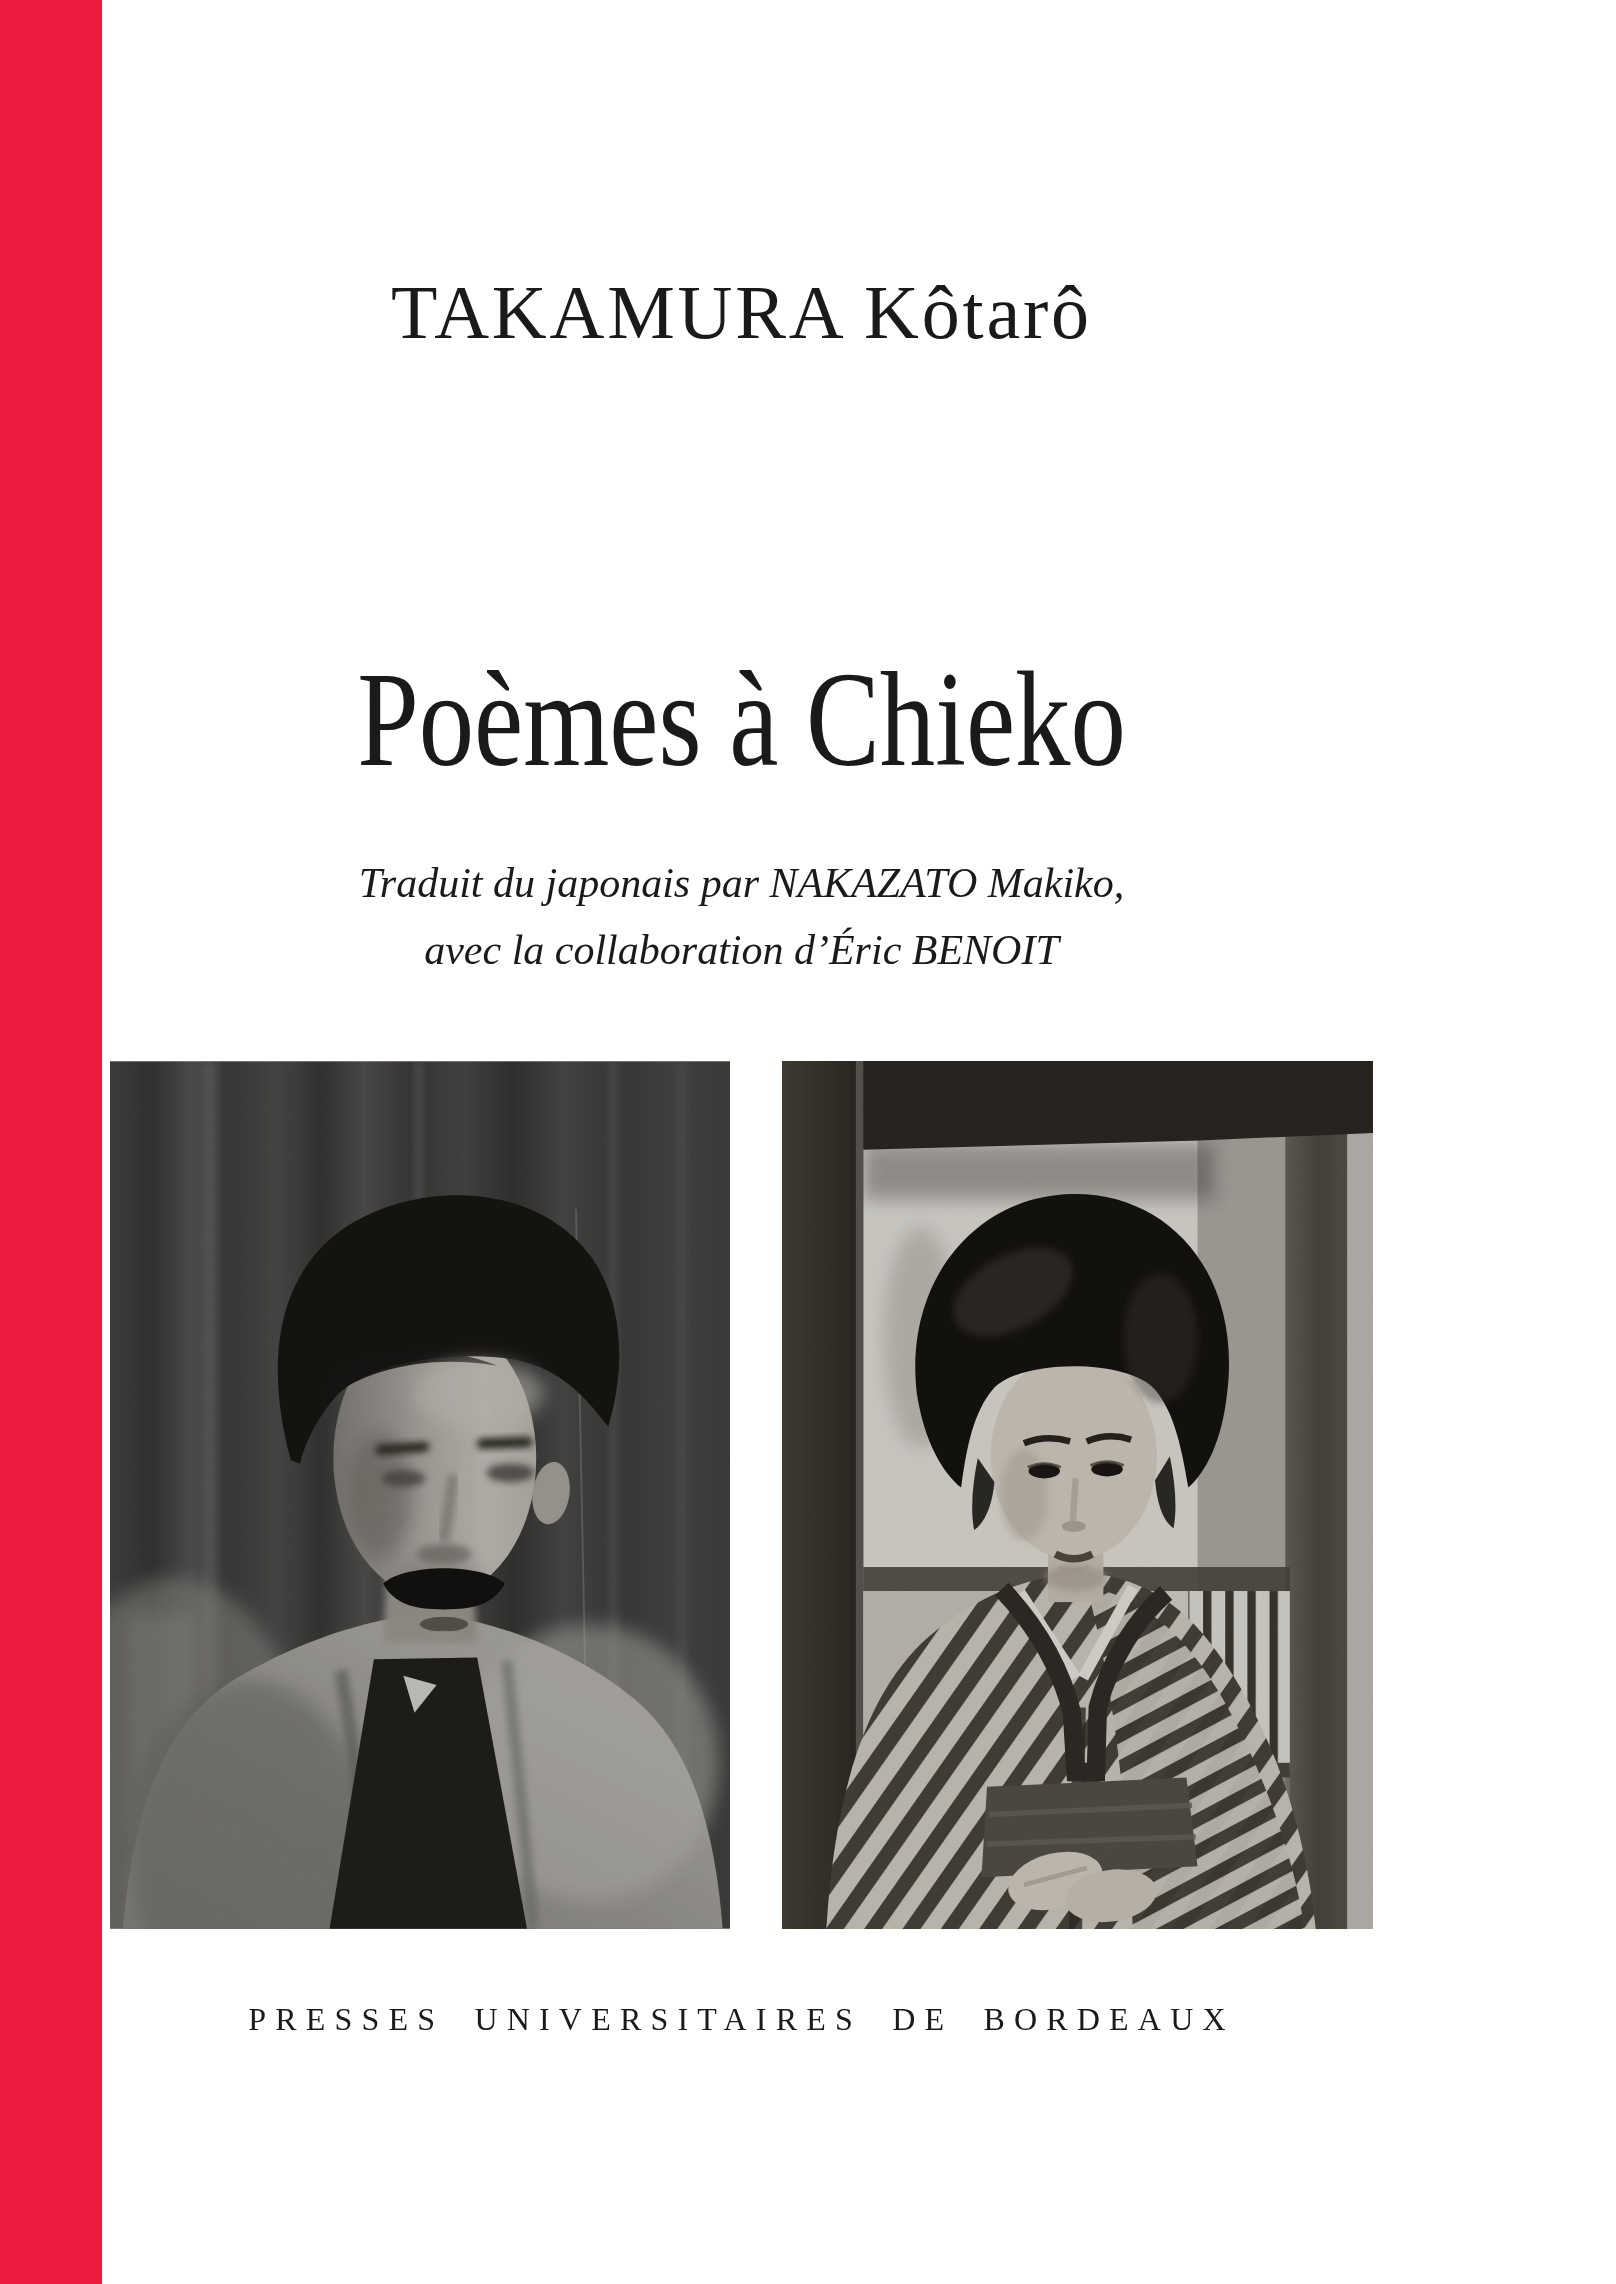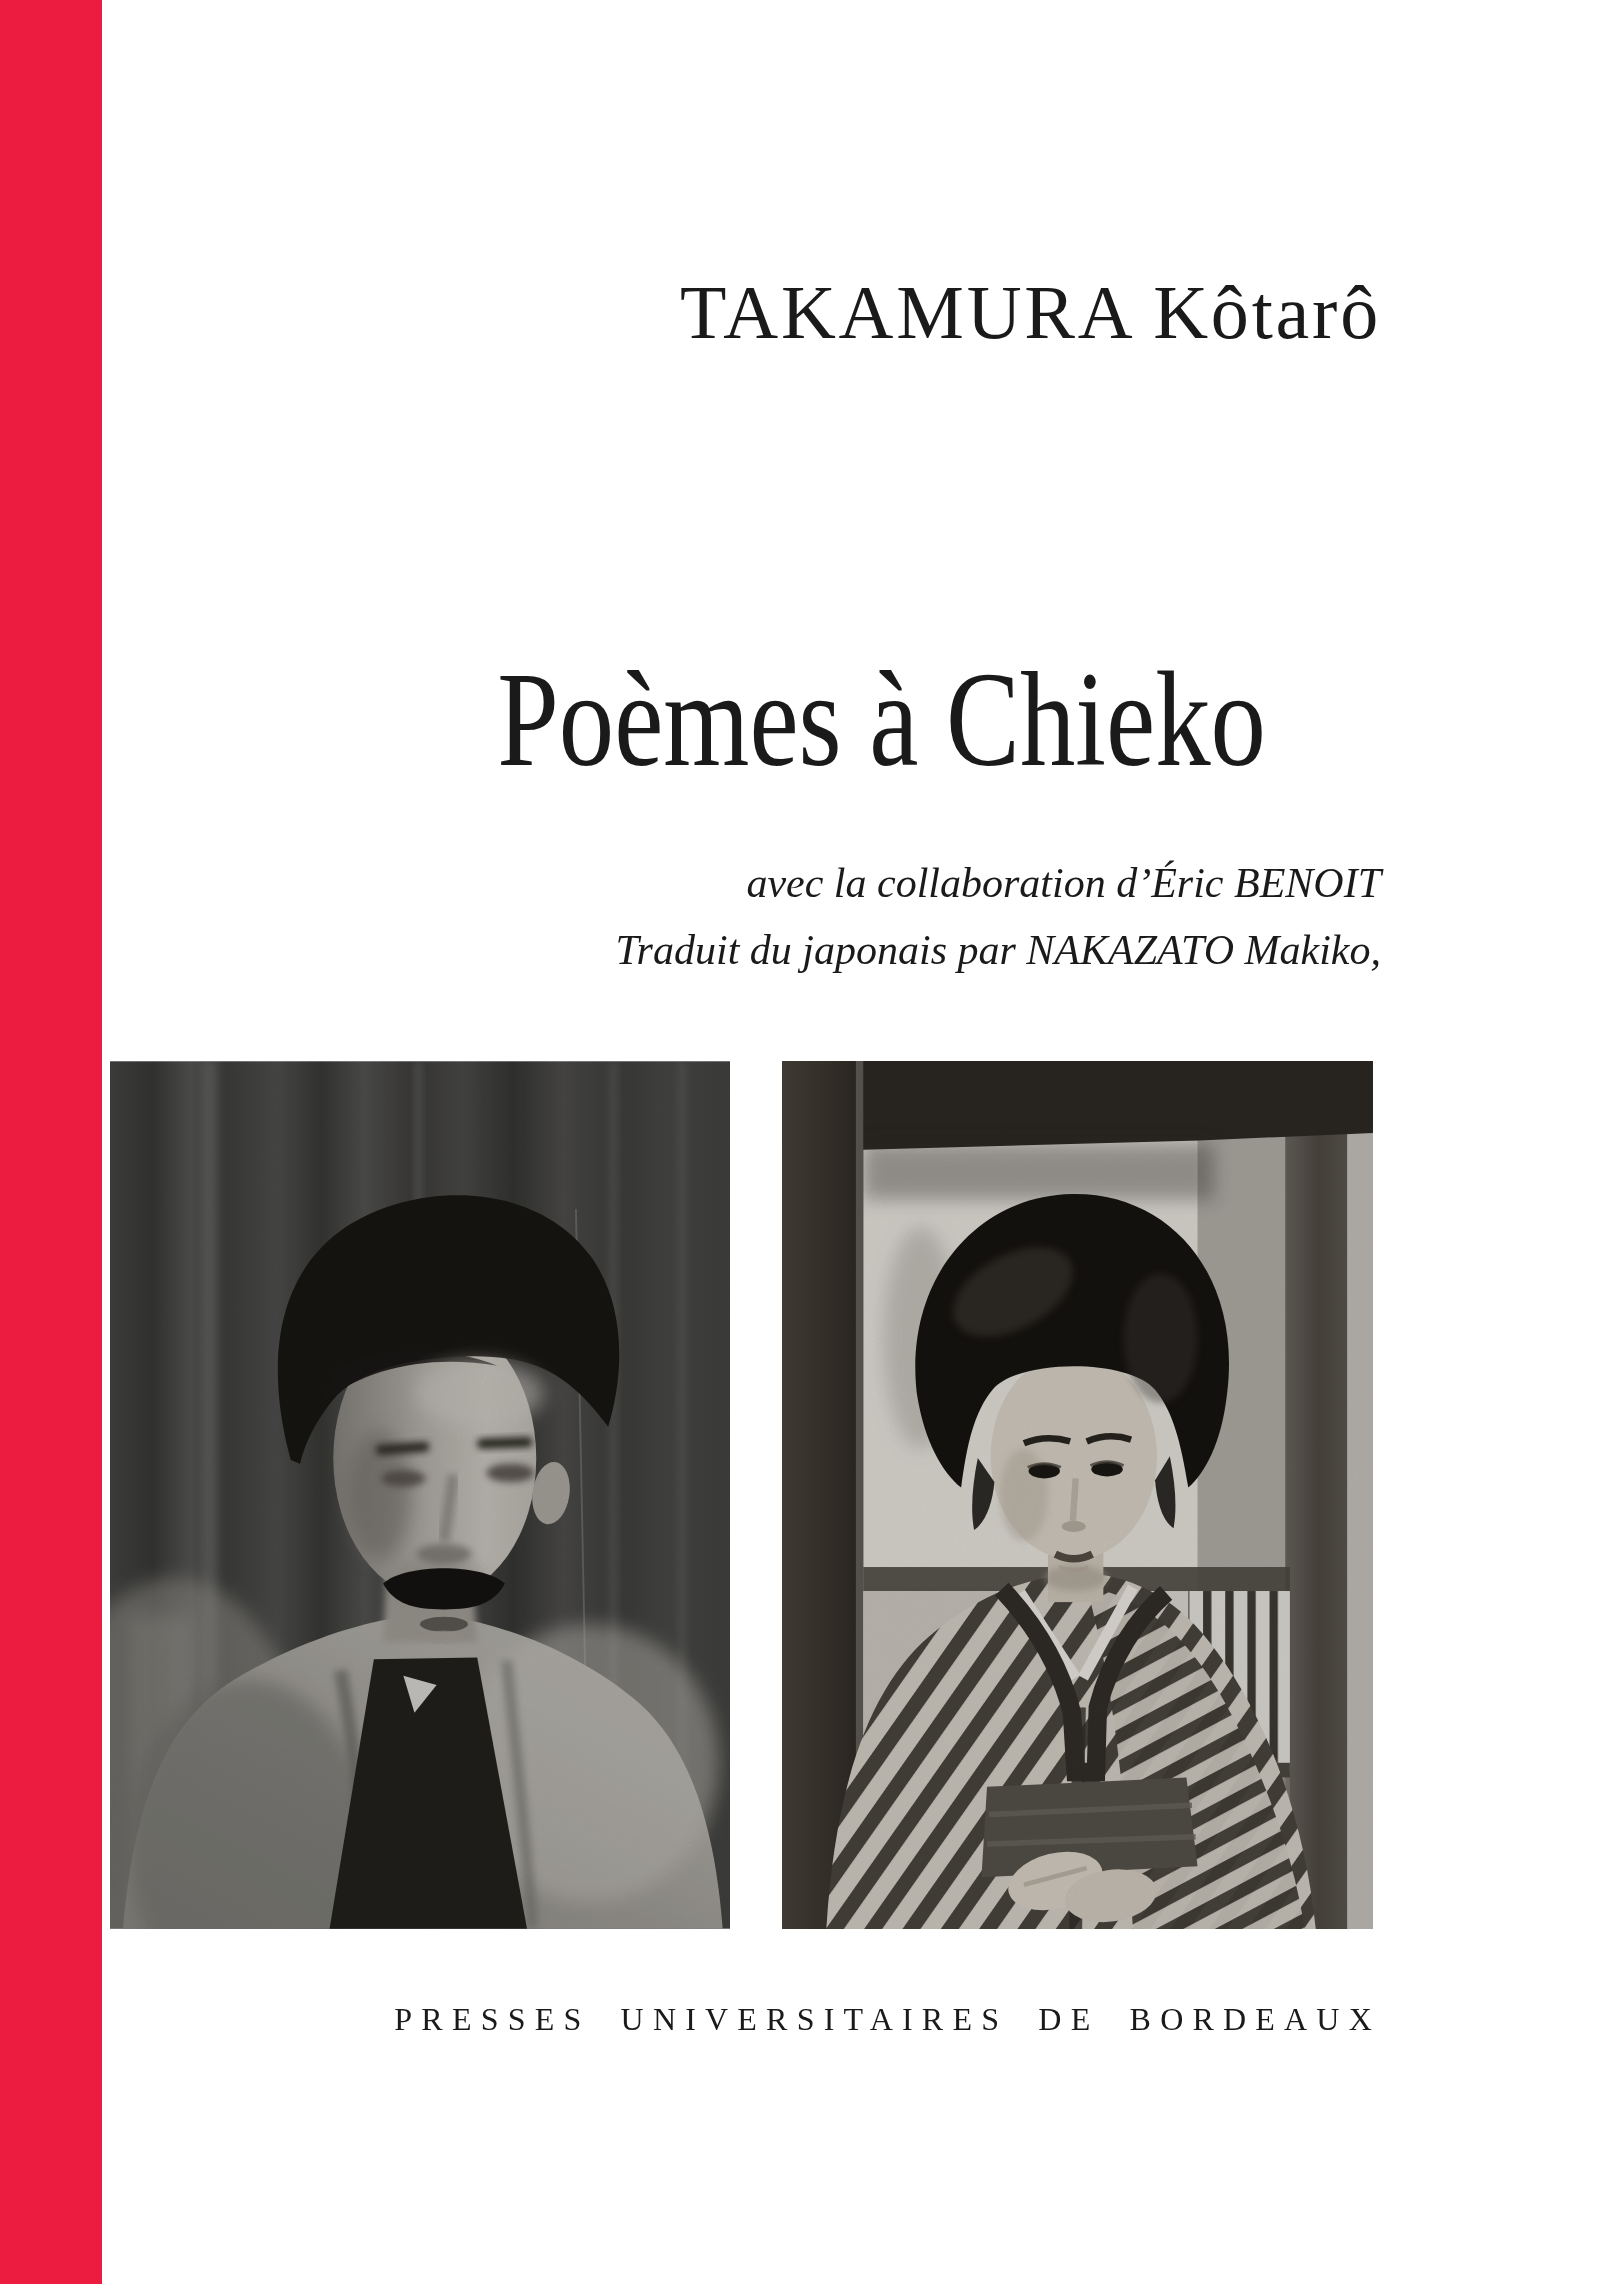--- a/index.html
+++ b/index.html
@@ -22,7 +22,7 @@
     position: absolute;
     left: 102px; top: 0;
     width: 1279px; height: 2284px;
-    text-align: right;
+    text-align: center;
   }
   .author {
     position: absolute;

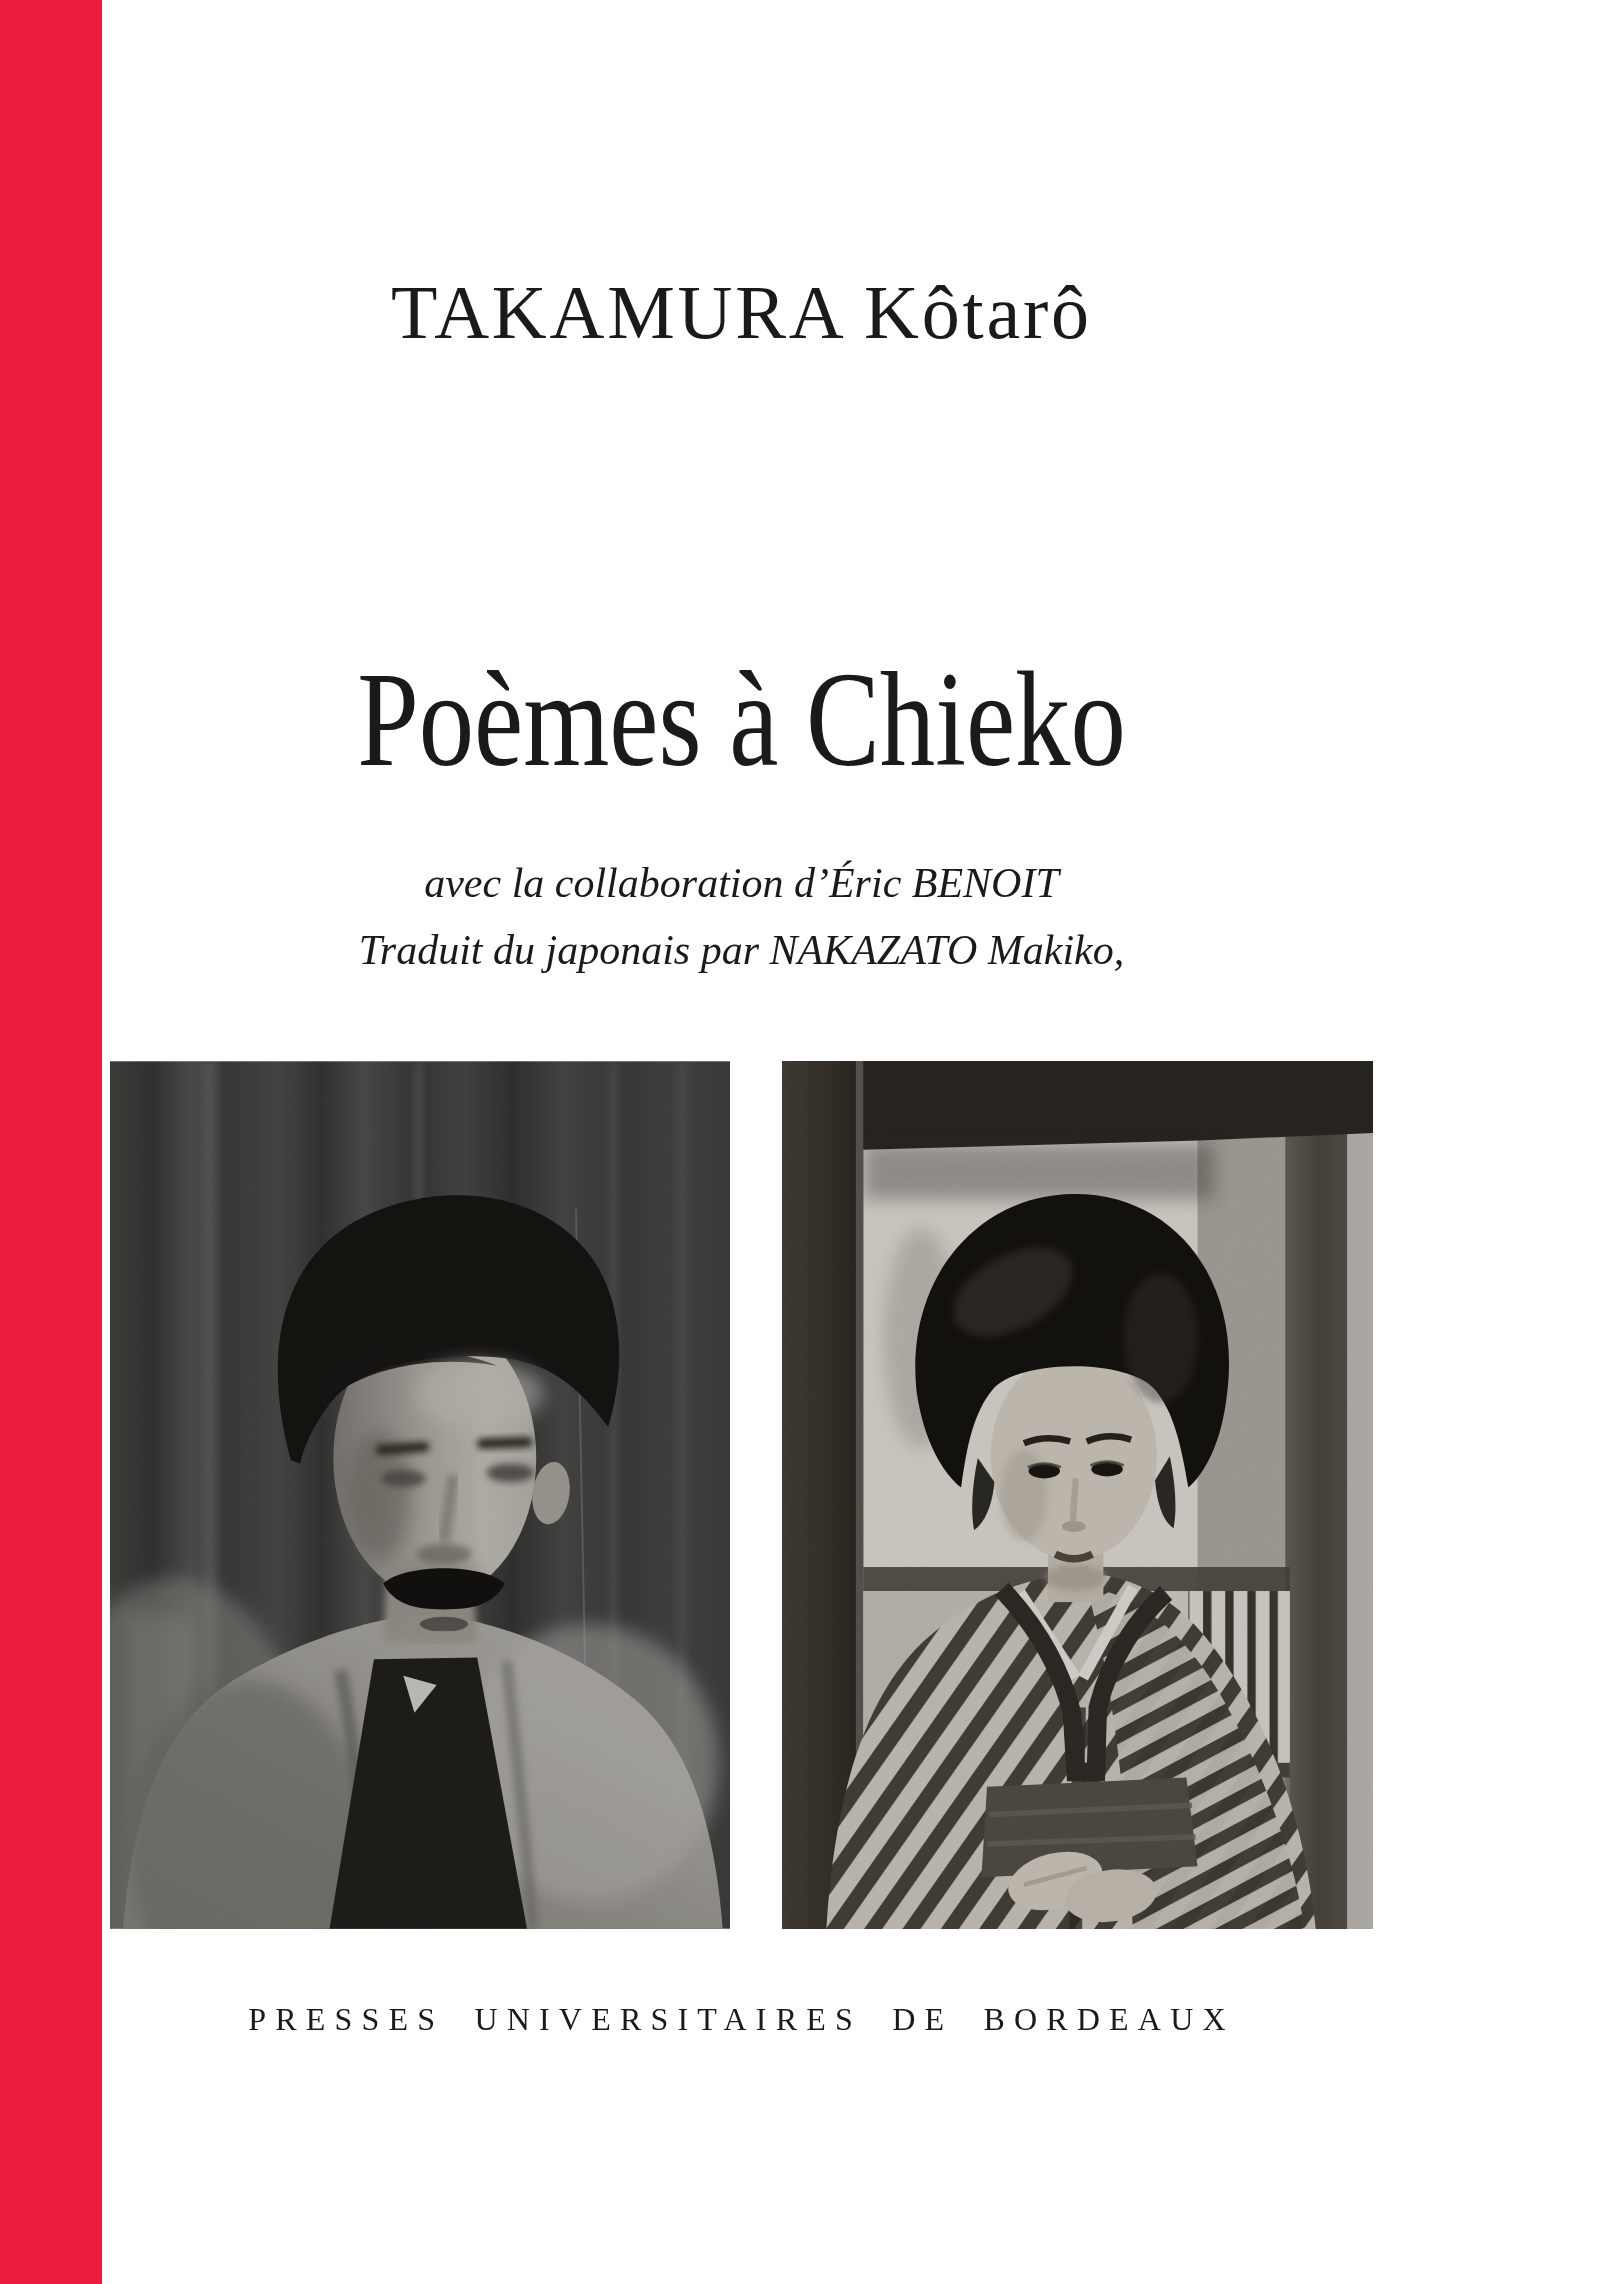--- a/index.html
+++ b/index.html
@@ -85,8 +85,8 @@
     <div class="title">Poèmes à Chieko</div>
 
     <div class="subtitle">
+      <div>Traduit du japonais par NAKAZATO Makiko,</div>
       <div>avec la collaboration d’Éric BENOIT</div>
-      <div>Traduit du japonais par NAKAZATO Makiko,</div>
     </div>
 
     <div class="photos">

